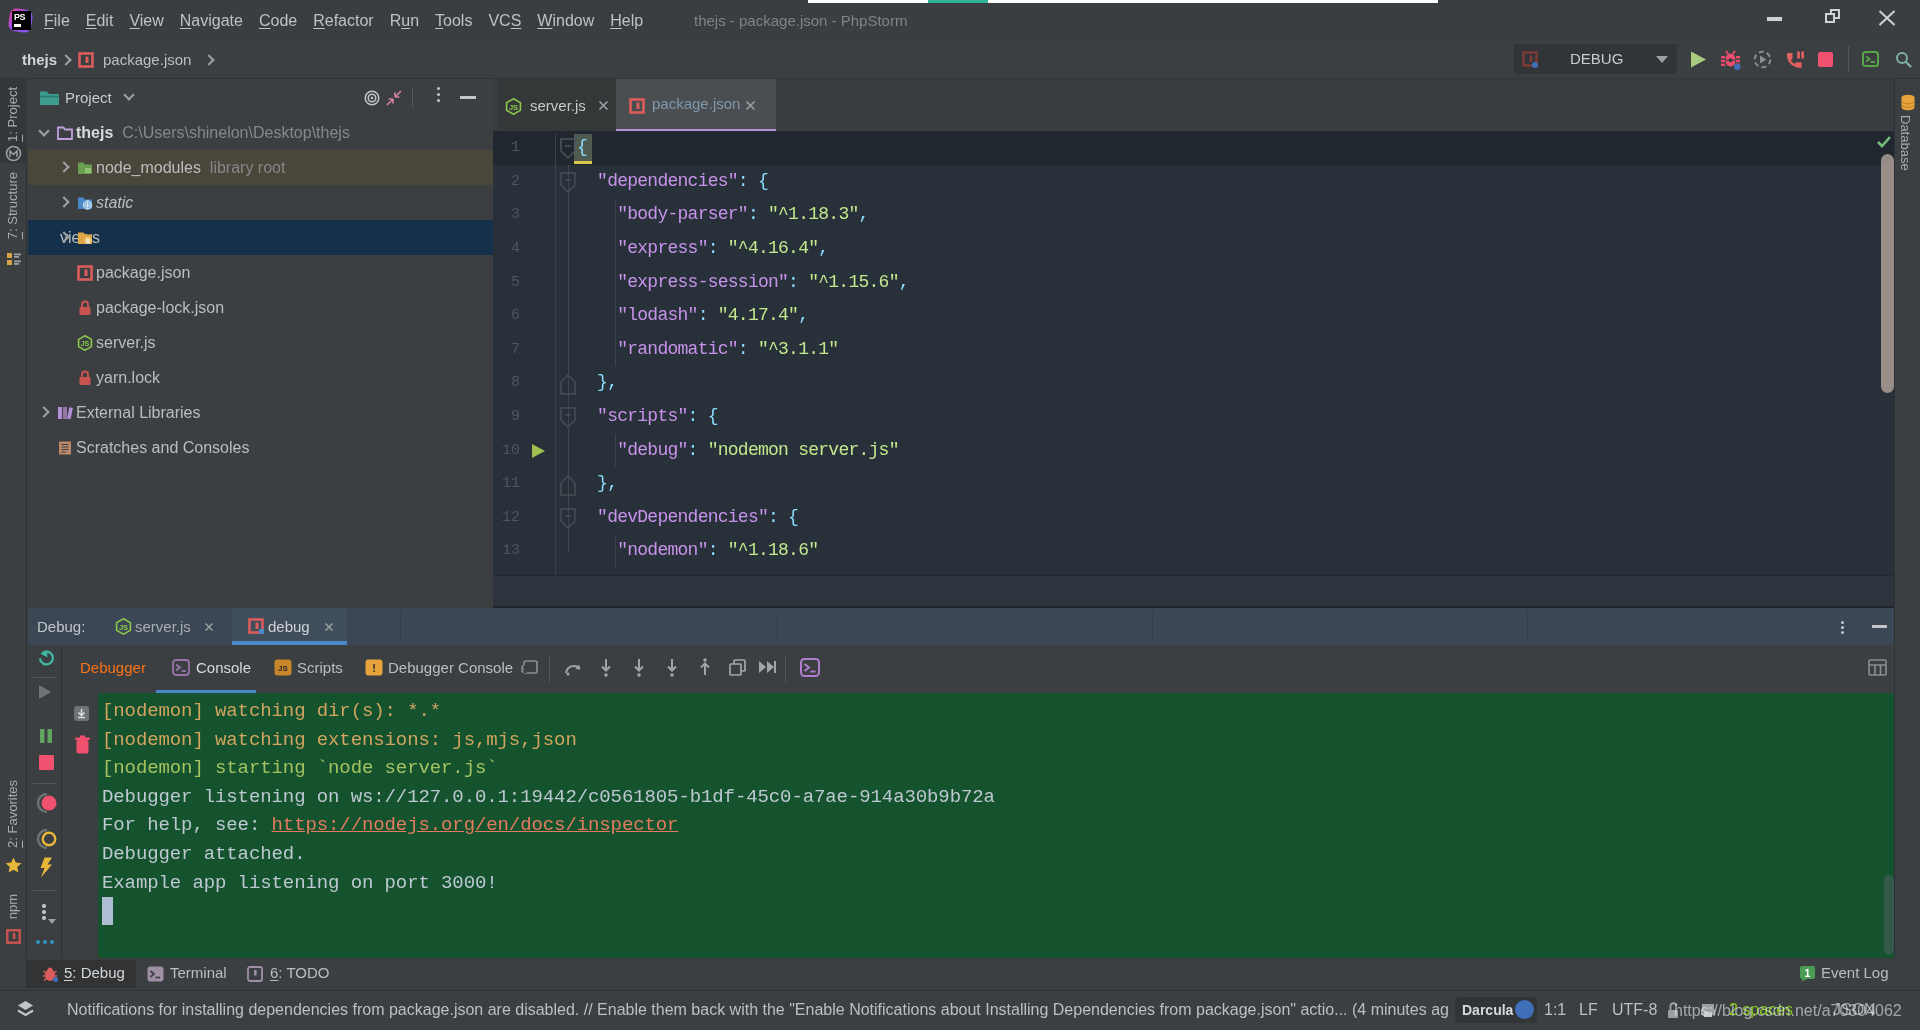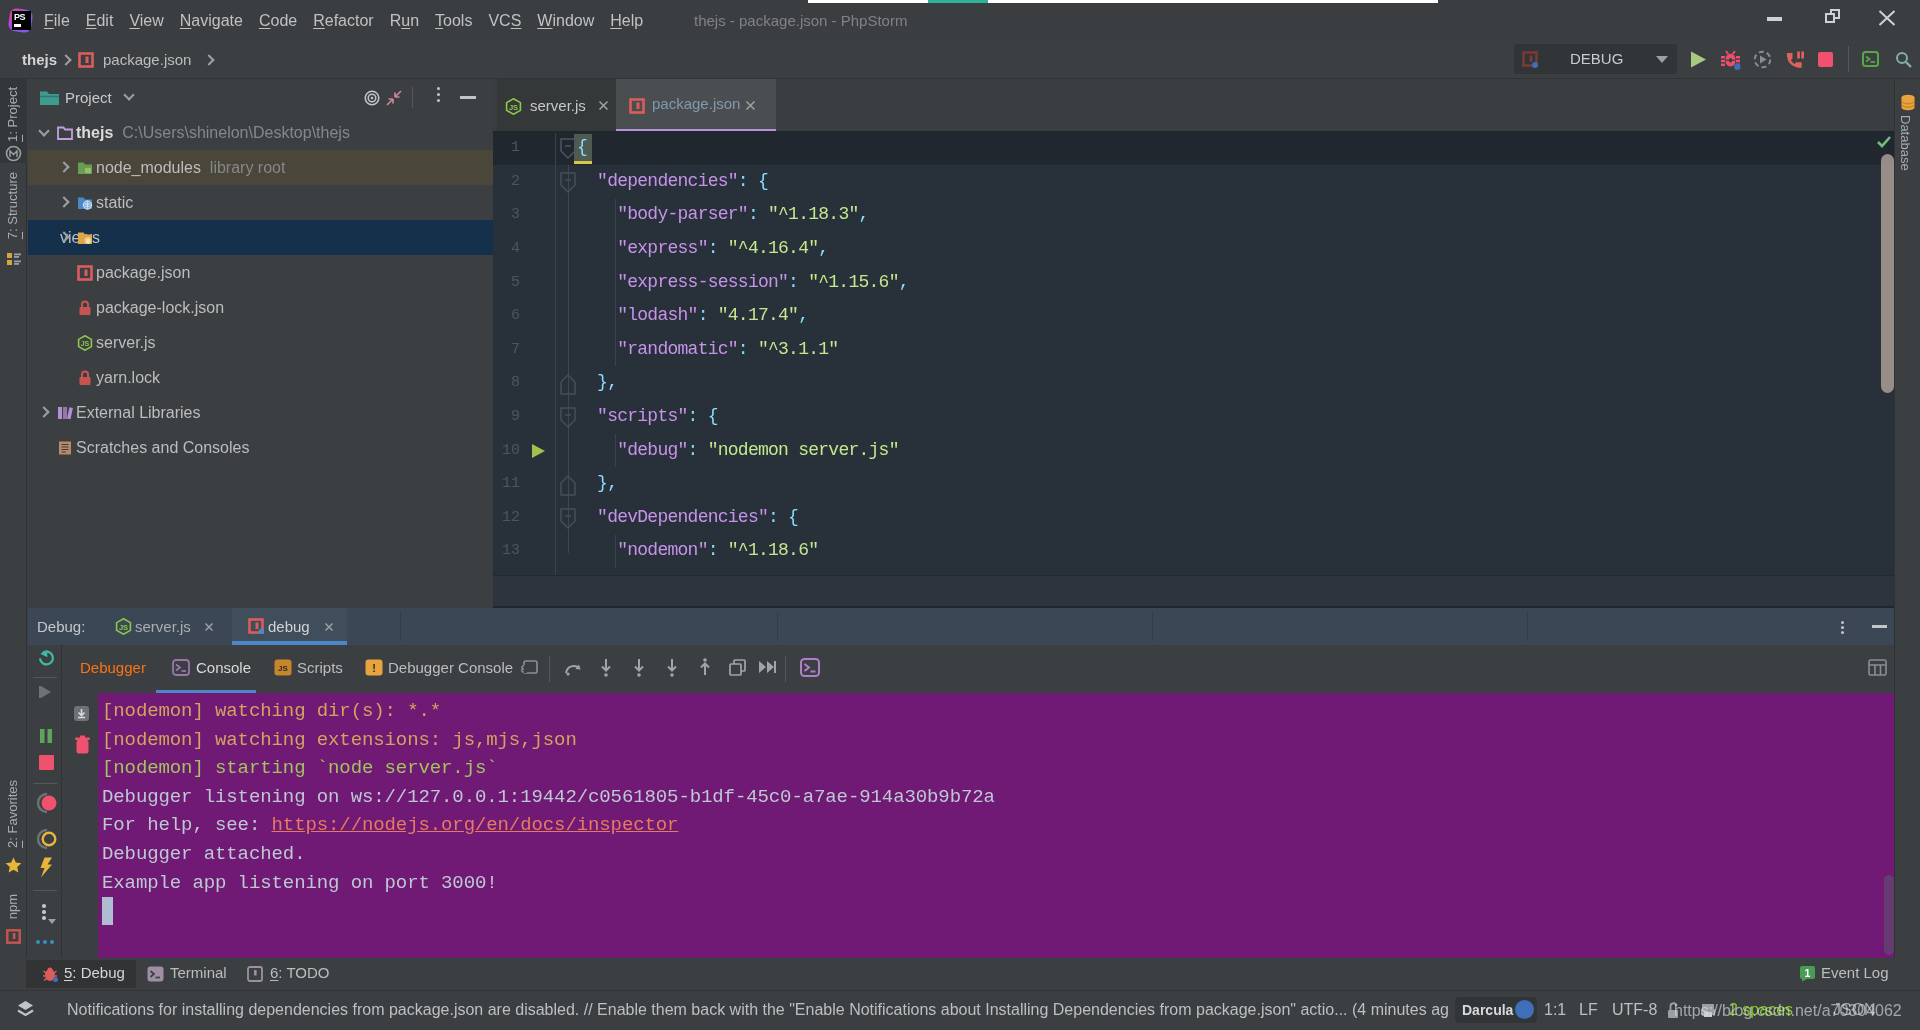--- a/index.html
+++ b/index.html
@@ -188,7 +188,7 @@
   <div class="abs chev down" style="left:12px;top:48px;"></div>
   <div class="row" style="top:71px;background:#4A4639;"><span style="margin-left:68px;">node_modules</span>&nbsp;&nbsp;<span class="dim">library root</span></div>
   <div class="abs chev right" style="left:32px;top:84px;"></div>
-  <div class="row" style="top:106px;"><span style="margin-left:68px;">static</span></div>
+  <div class="row" style="top:106px;font-style:italic;"><span style="margin-left:68px;">static</span></div>
   <div class="abs chev right" style="left:32px;top:119px;"></div>
   <div class="row" style="top:141px;background:#14304B;"><span style="margin-left:32px;">views</span></div>
   <div class="abs chev right" style="left:32px;top:154px;"></div>

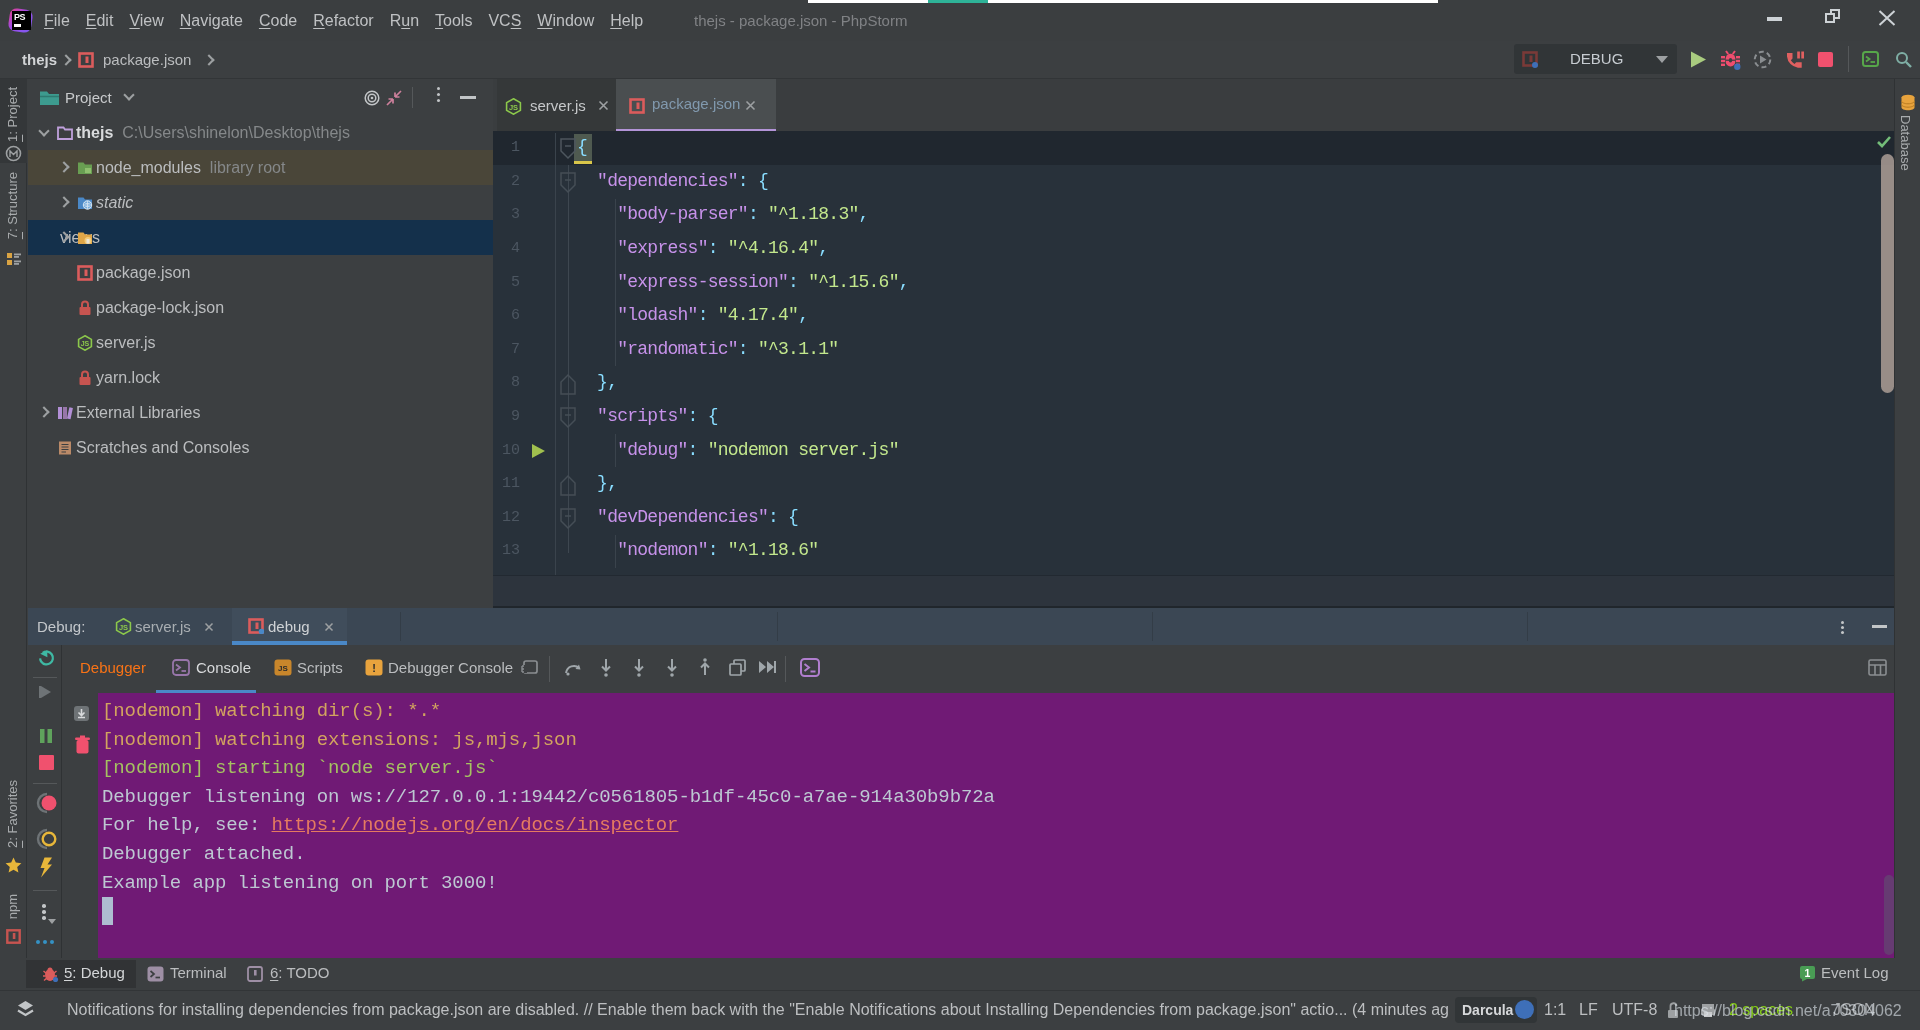--- a/index.html
+++ b/index.html
@@ -50,7 +50,7 @@
   #dbgtools { left:62px; top:645px; width:1832px; height:48px; background:#3C3F41; }
   #dbgleft { left:28px; top:645px; width:34px; height:313px; background:#3C3F41; border-right:1px solid #2F3234; }
   #congut { left:63px; top:693px; width:35px; height:265px; background:#3C3F41; }
-  #console { left:98px; top:693px; width:1796px; height:265px; background:#701a75; }
+  #console { left:98px; top:693px; width:1796px; height:265px; background:#14532d; }
   #context { left:4px; top:4px; font-family:"Liberation Mono",monospace; font-size:19px; letter-spacing:-0.1px; line-height:28.6px; white-space:pre; color:#BDC8D2; }
   .cy { color:#D2A45F; } .cg { color:#A5C261; } .clink { color:#E57B60; text-decoration:underline; }
 

